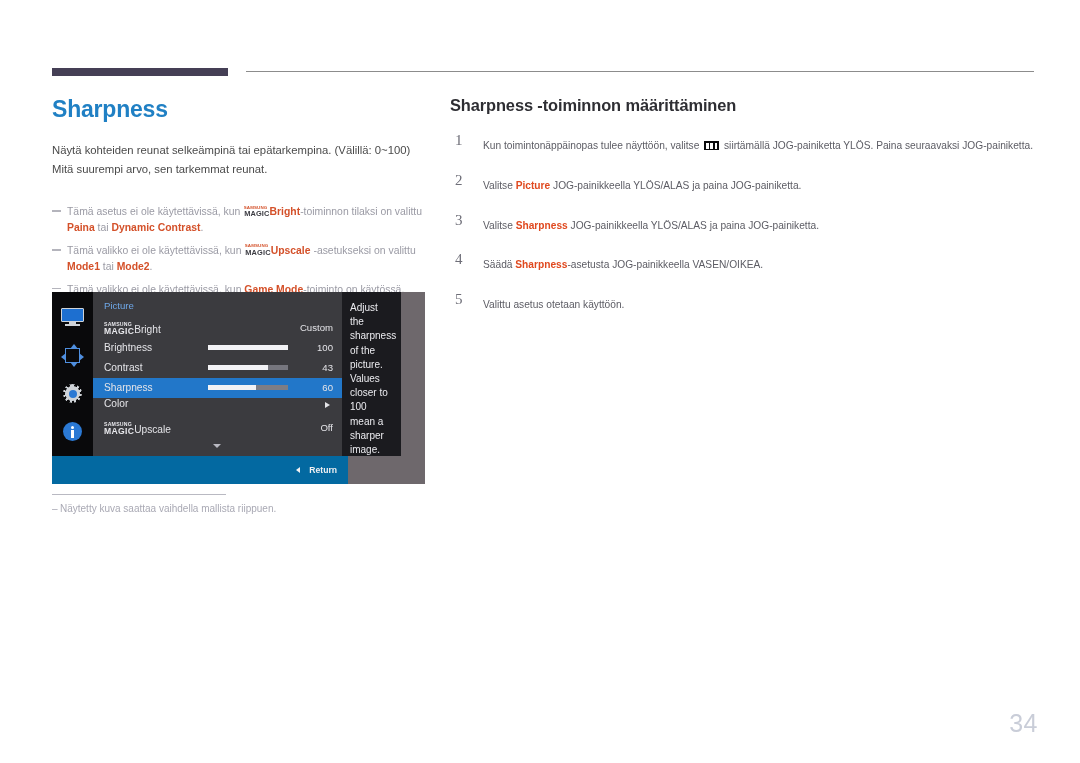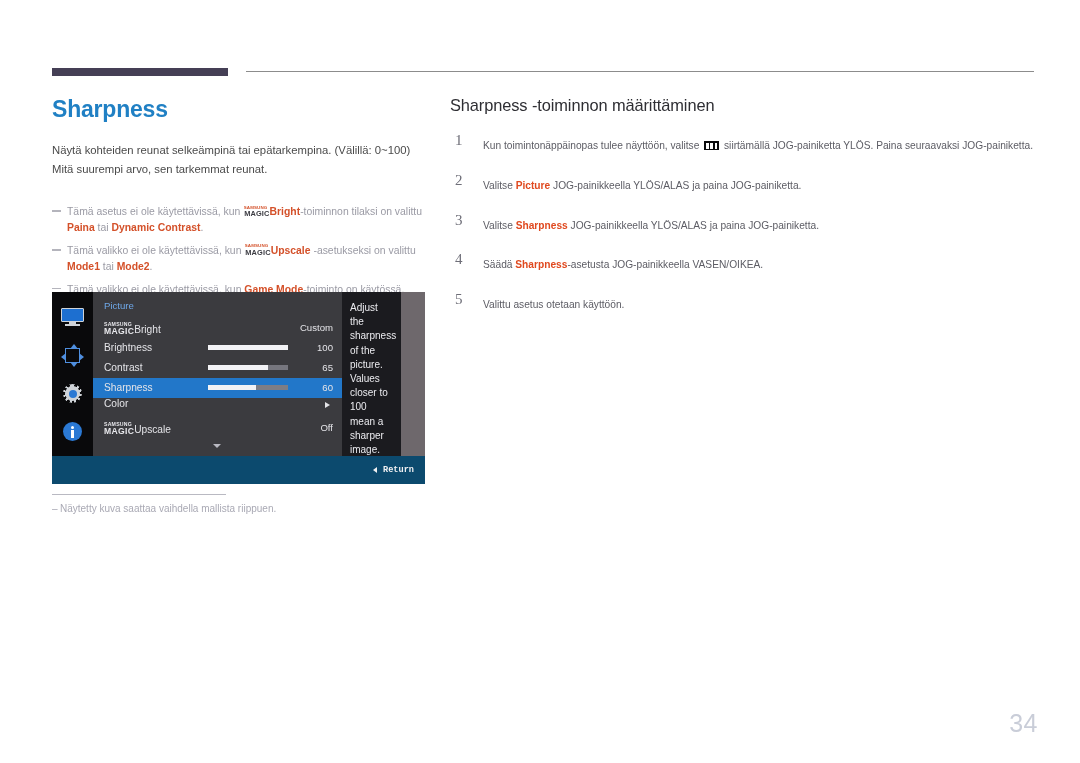--- a/index.html
+++ b/index.html
@@ -194,7 +194,7 @@
   
   .right-col { position:absolute; left:450px; top:96px; width:585px; }
   .right-title {
-    font-size:16.4px; font-weight:normal; color:#2e2e33;
+    font-size:16.4px; font-weight:bold; color:#2e2e33;
     letter-spacing:-0.1px;
   }
   .steps { margin-top:20px; }

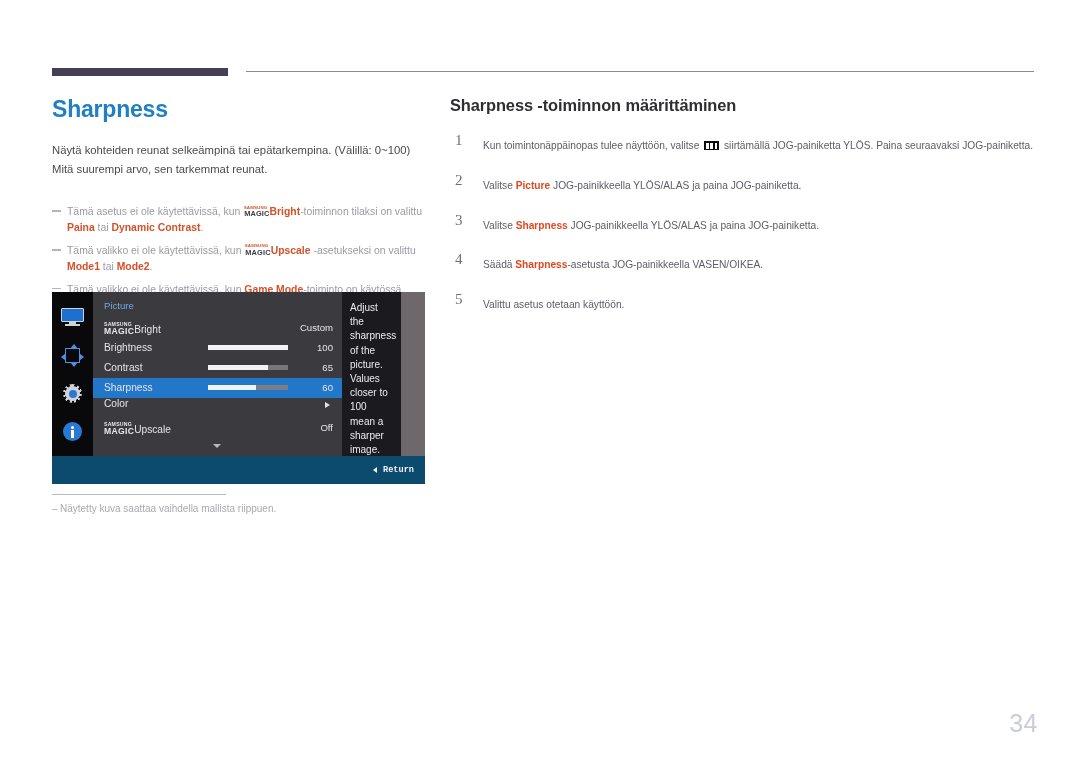--- a/index.html
+++ b/index.html
@@ -313,7 +313,7 @@
         <span class="sl">
             <i style="width:75%"></i>
           </span>
-        <span class="val">65</span>
+        <span class="val">43</span>
       </div>
 
       <div class="osd-row sel" style="top:86px;">

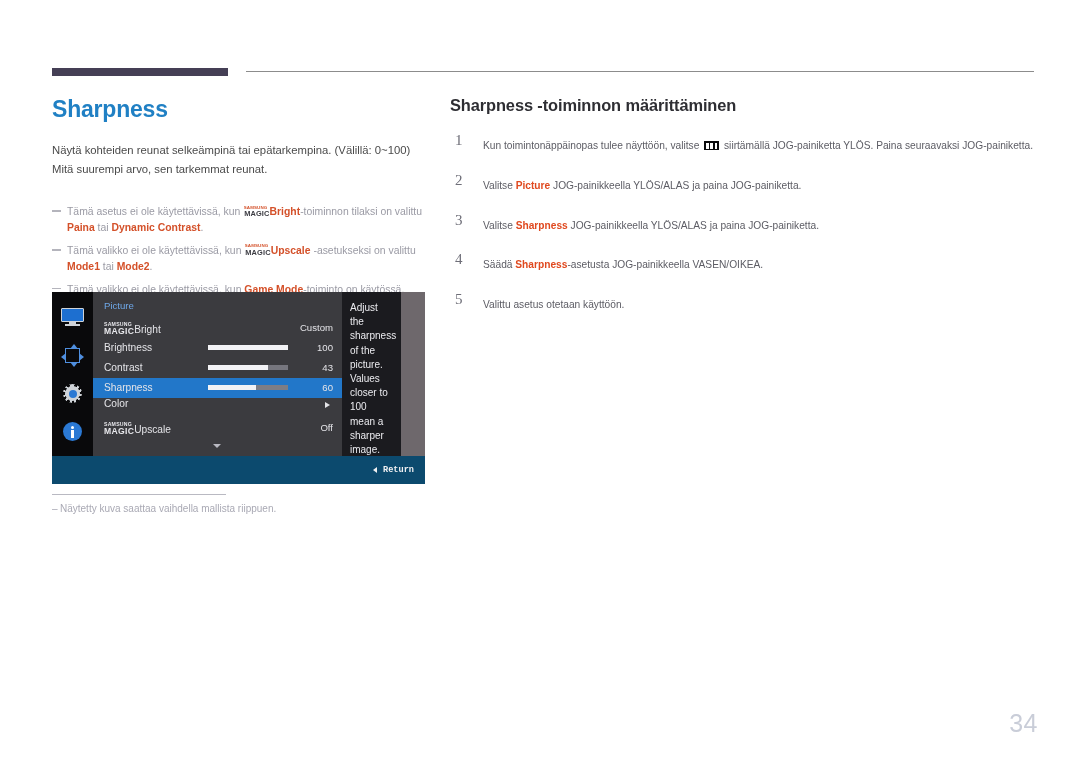--- a/index.html
+++ b/index.html
@@ -167,9 +167,8 @@
     padding:9px 7px 0 8px;
   }
   .osd-bottom {
-    position:absolute; left:0; bottom:0; width:373px; height:28px;
-    background:#0c4a6e;
-    font-family:Liberation Mono, monospace;
+    position:absolute; left:0; bottom:0; width:296px; height:28px;
+    background:#0369a1;
   }
   .osd-bottom .ret {
     position:absolute; right:11px; top:9px;

